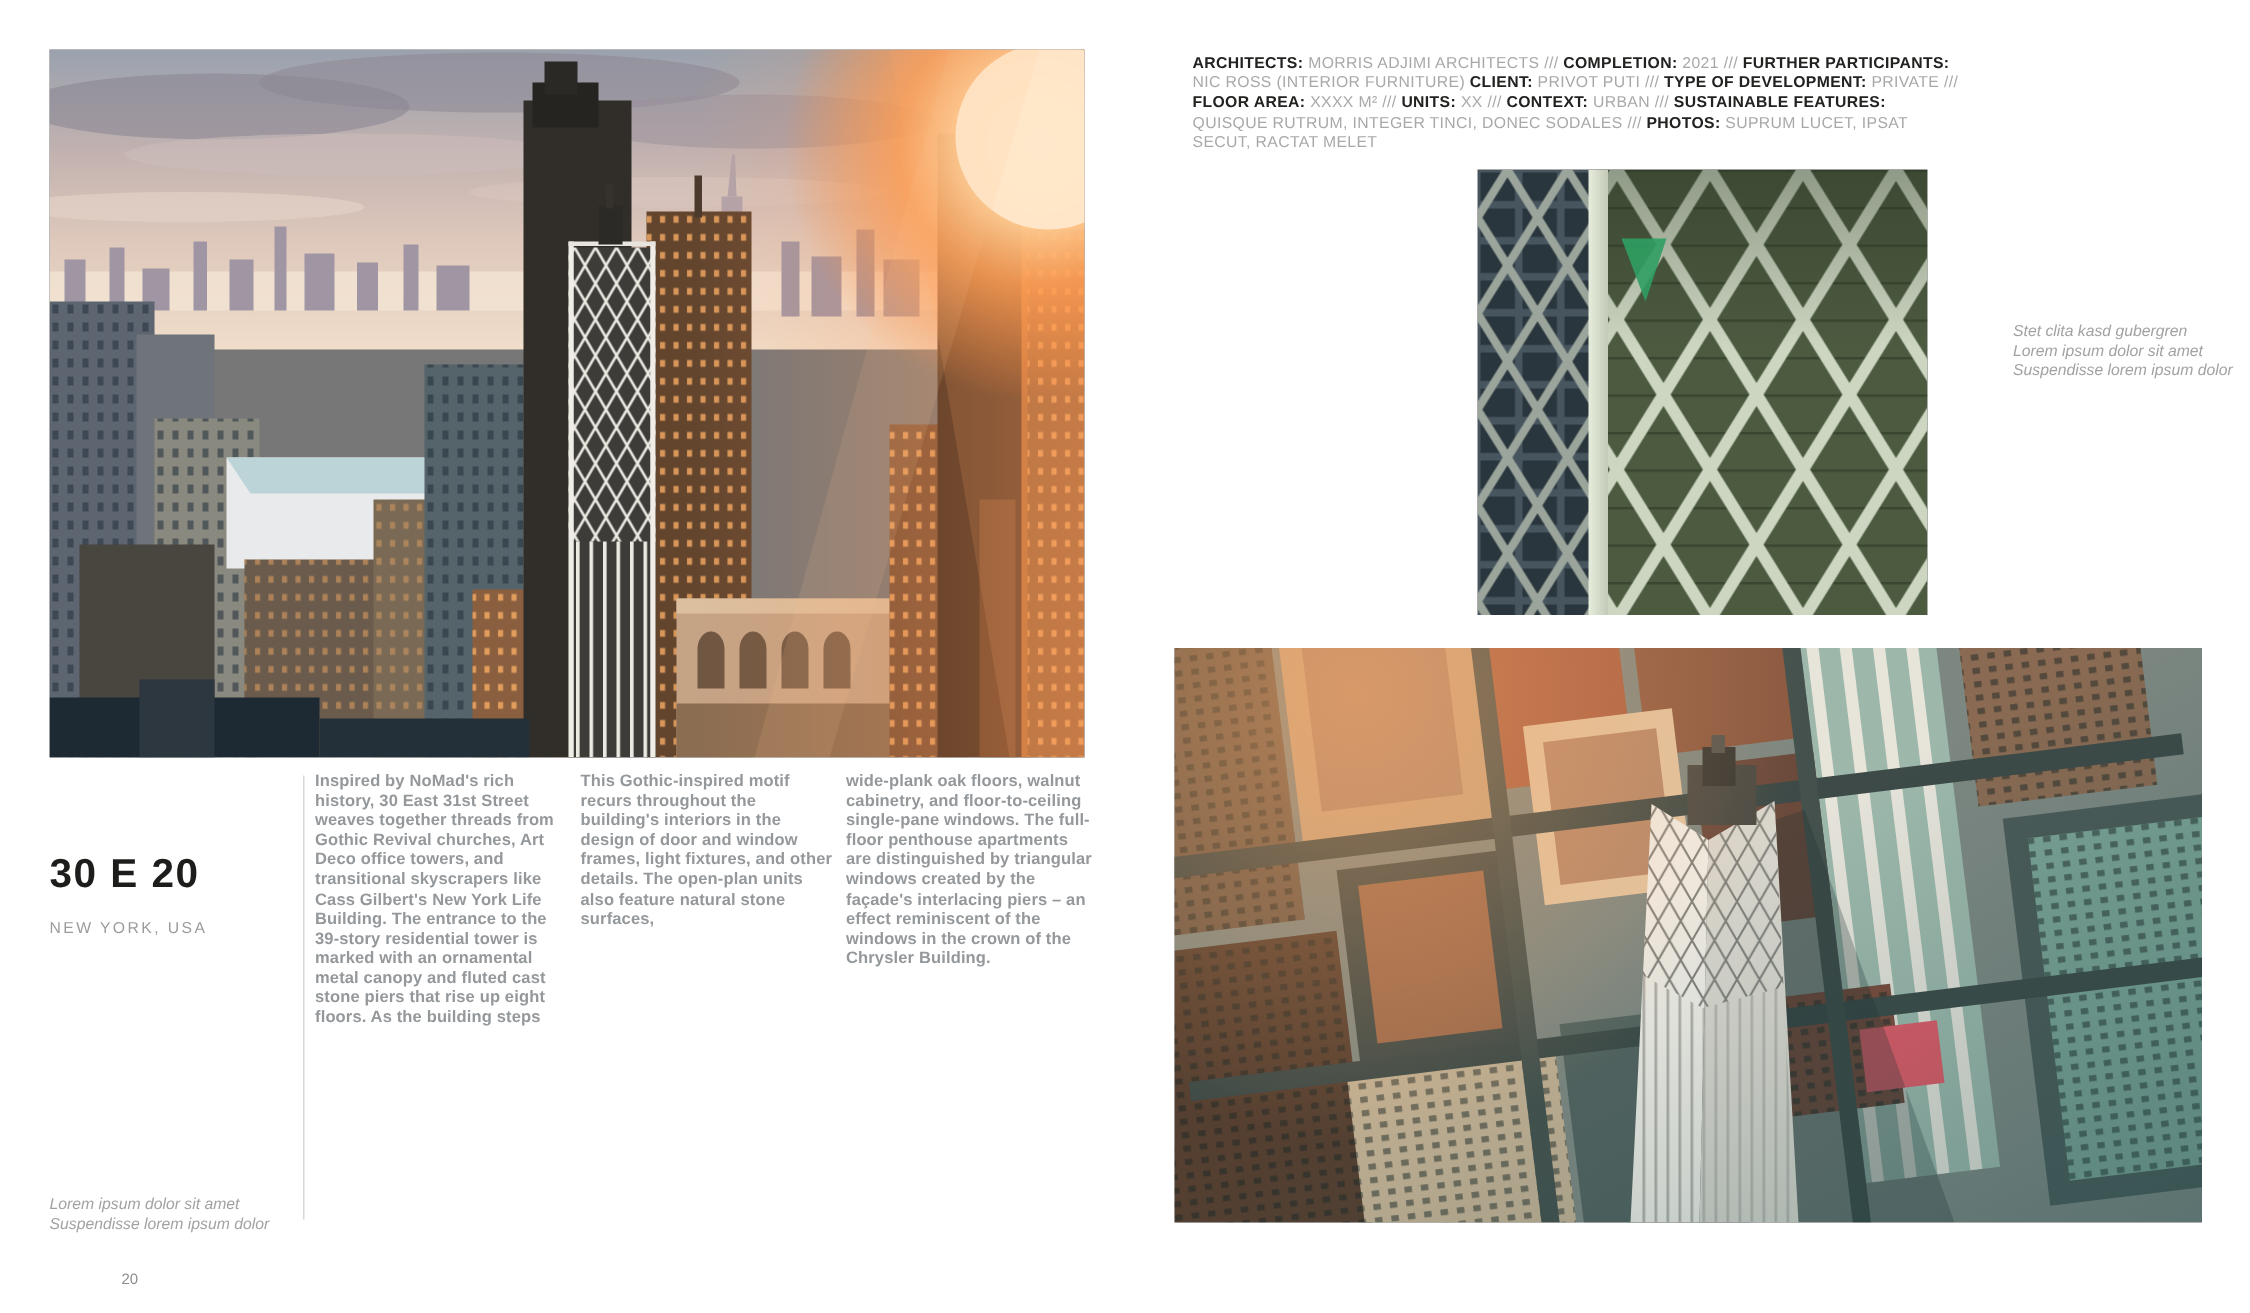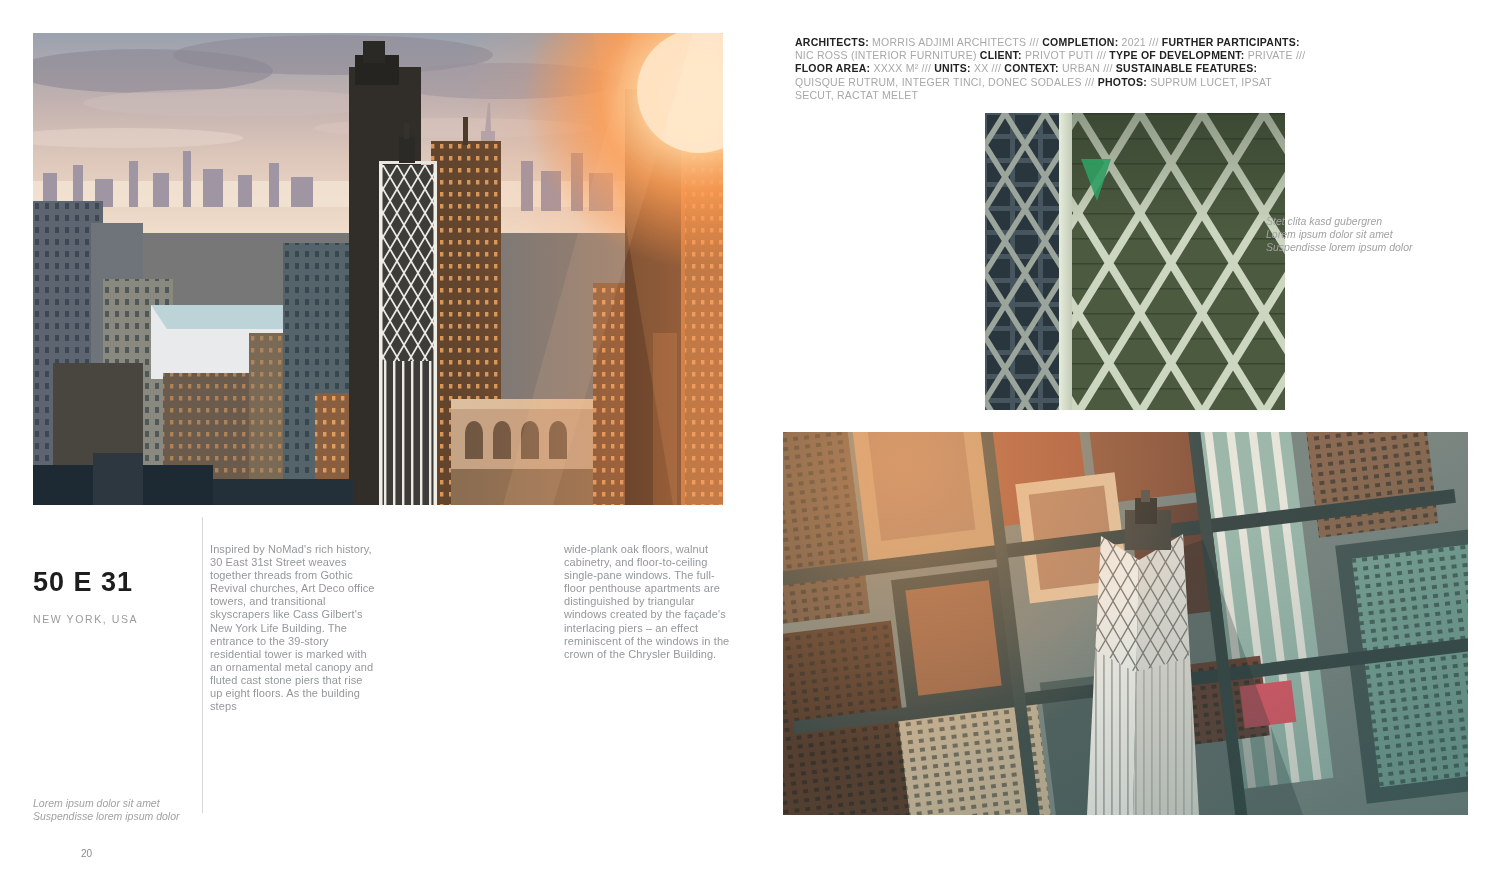--- a/index.html
+++ b/index.html
@@ -34,7 +34,7 @@
   }
   .caption{font-style:italic;color:#a2a2a2;font-size:10.5px;line-height:12.8px;}
   #caption-left{left:33px;top:797px;}
-  #caption-right{left:1266px;top:215px;}
+  #caption-right{left:1342px;top:215px;}
   .page-number{font-size:10px;color:#8c8c8c;margin-left:48px;}
   #page-number-left{left:33px;top:848px;}
   #page-number-right{left:1458px;top:848px;}

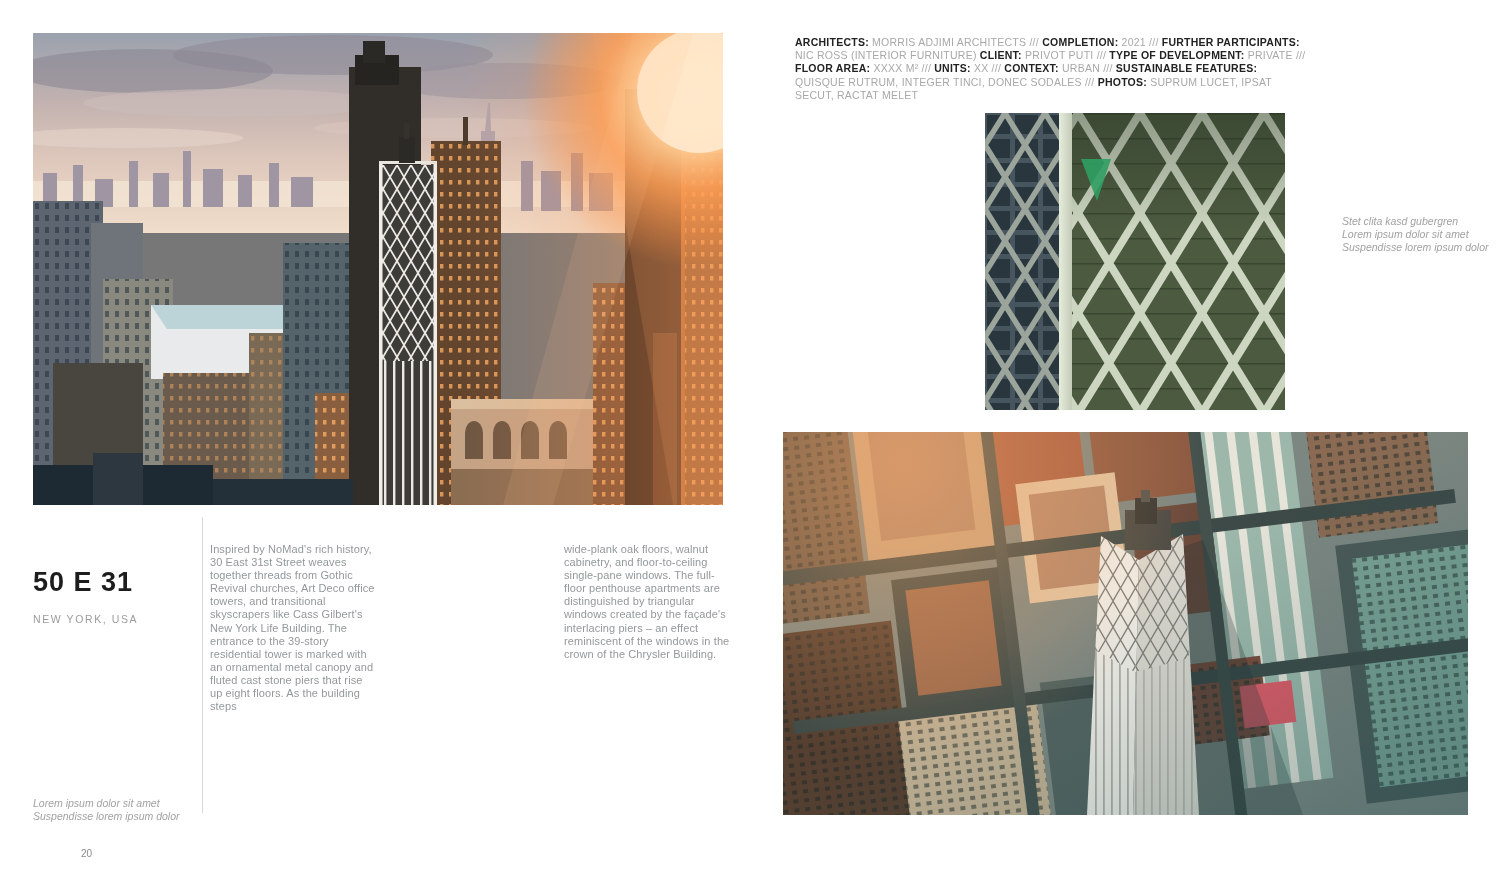--- a/index.html
+++ b/index.html
@@ -27,7 +27,7 @@
     margin-top:15px;font-size:10.5px;letter-spacing:1.6px;color:#9b9b9b;
   }
   #column-rule{left:202px;top:517px;width:1px;height:296px;background:#d7d7d7;}
-  #article-columns{left:210px;top:543px;width:520px;display:flex;gap:9px;}
+  #article-columns{left:210px;top:515px;width:520px;display:flex;gap:9px;font-weight:bold;}
   .article-col{width:168px;flex:0 0 168px;}
   .article-col p{
     margin:0;font-size:11px;line-height:13.1px;color:#94989b;letter-spacing:.1px;

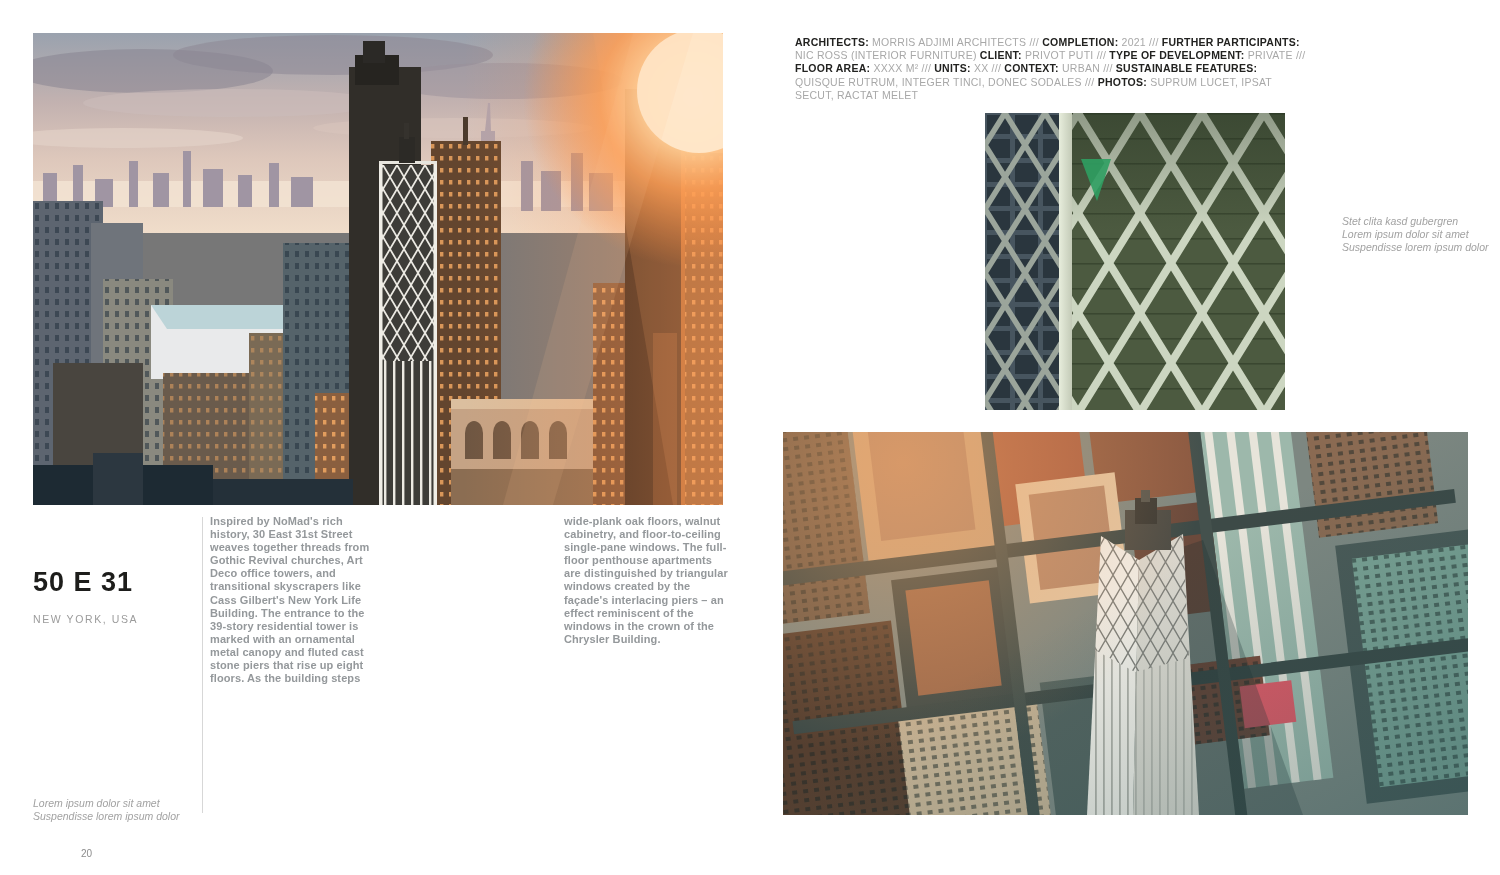--- a/index.html
+++ b/index.html
@@ -204,6 +204,7 @@
     <p>Inspired by NoMad's rich history, 30 East 31st Street weaves together threads from Gothic Revival churches, Art Deco office towers, and transitional skyscrapers like Cass Gilbert's New York Life Building. The entrance to the 39-story residential tower is marked with an ornamental metal canopy and fluted cast stone piers that rise up eight floors. As the building steps</p>
   </div>
   <div class="article-col">
+    <p>This Gothic-inspired motif recurs throughout the building's interiors in the design of door and window frames, light fixtures, and other details. The open-plan units also feature natural stone surfaces,</p>
   </div>
   <div class="article-col">
     <p>wide-plank oak floors, walnut cabinetry, and floor-to-ceiling single-pane windows. The full-floor penthouse apartments are distinguished by triangular windows created by the façade's interlacing piers – an effect reminiscent of the windows in the crown of the Chrysler Building.</p>

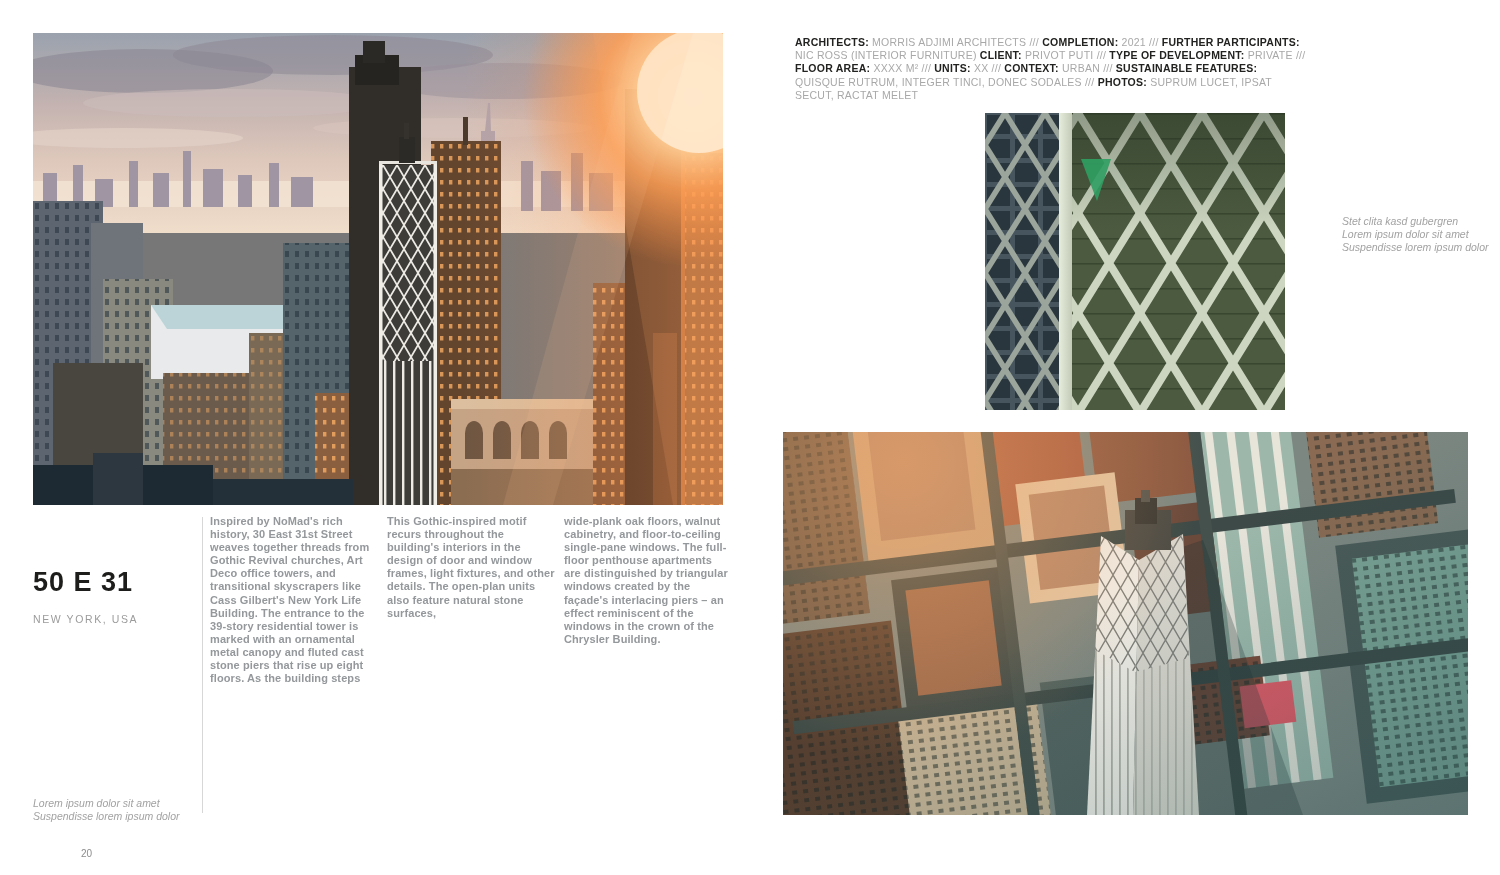--- a/index.html
+++ b/index.html
@@ -193,7 +193,7 @@
 </figure>
 
 <div class="abs" id="title-block">
-  <h1 class="project-title">50 E 31</h1>
+  <h1 class="project-title">30 E 20</h1>
   <div class="project-location">NEW YORK, USA</div>
 </div>
 

